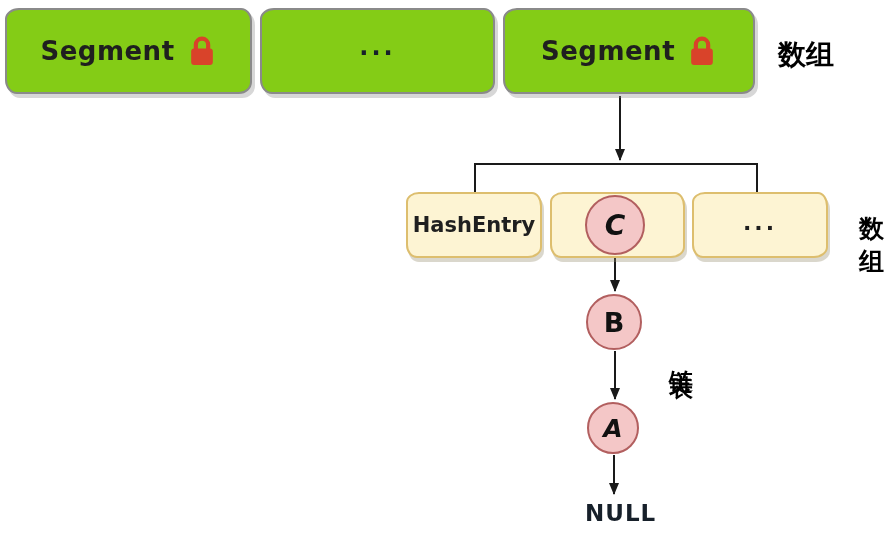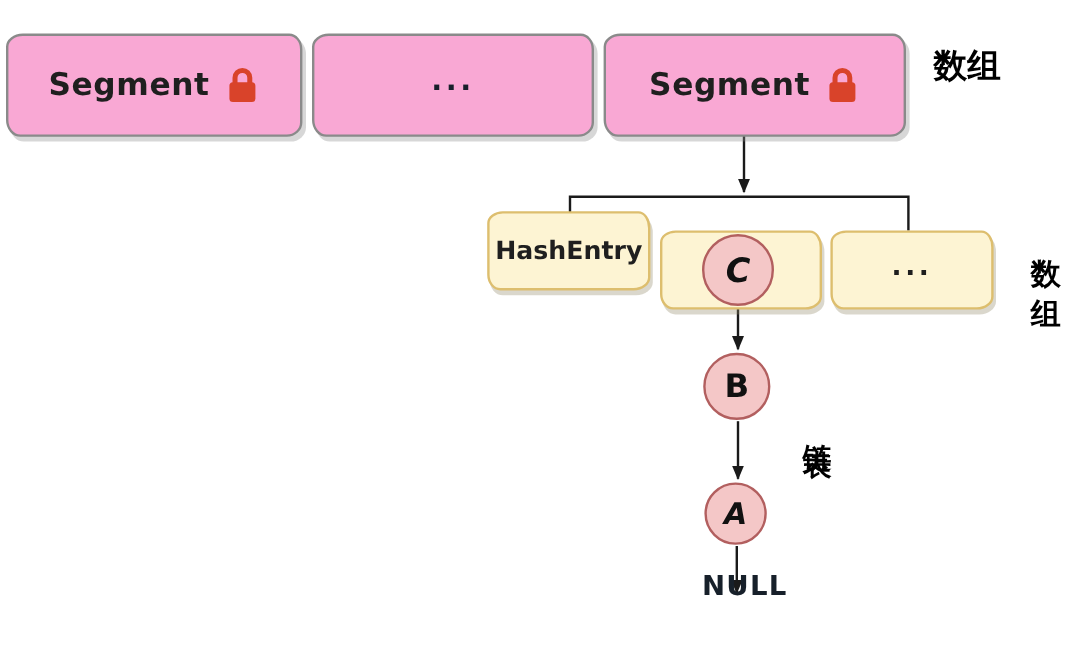--- a/index.html
+++ b/index.html
@@ -14,13 +14,12 @@
   .abs{position:absolute;}
   
   .seg-box{
-    background:#f9a8d4;
+    background:#84cc16;
     border:2px solid #8a8a8a;
     border-radius:14px 11px 13px 12px / 11px 13px 12px 14px;
     box-shadow:3px 4px 0 rgba(140,140,140,0.35);
     display:flex;align-items:center;justify-content:center;gap:12px;
     box-sizing:border-box;
-    margin-top:20px;
   }
   .seg-text{
     font-size:26px;font-weight:bold;color:#1f1f1f;

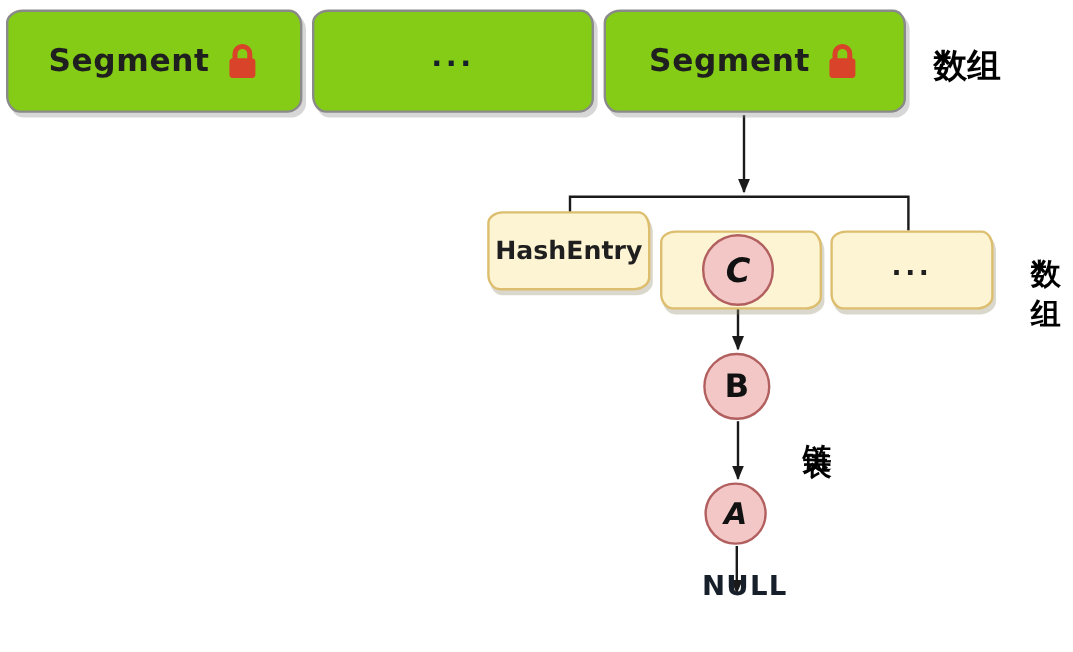--- a/index.html
+++ b/index.html
@@ -116,7 +116,7 @@
 
   <div class="abs cn-label" style="left:762px;top:36px;font-size:28px;">数组</div>
 
-  <div class="abs bucket-box" style="left:406px;top:176px;width:136px;height:66px;">
+  <div class="abs bucket-box" style="left:406px;top:192px;width:136px;height:66px;">
     <span class="bucket-text">HashEntry</span>
   </div>
 

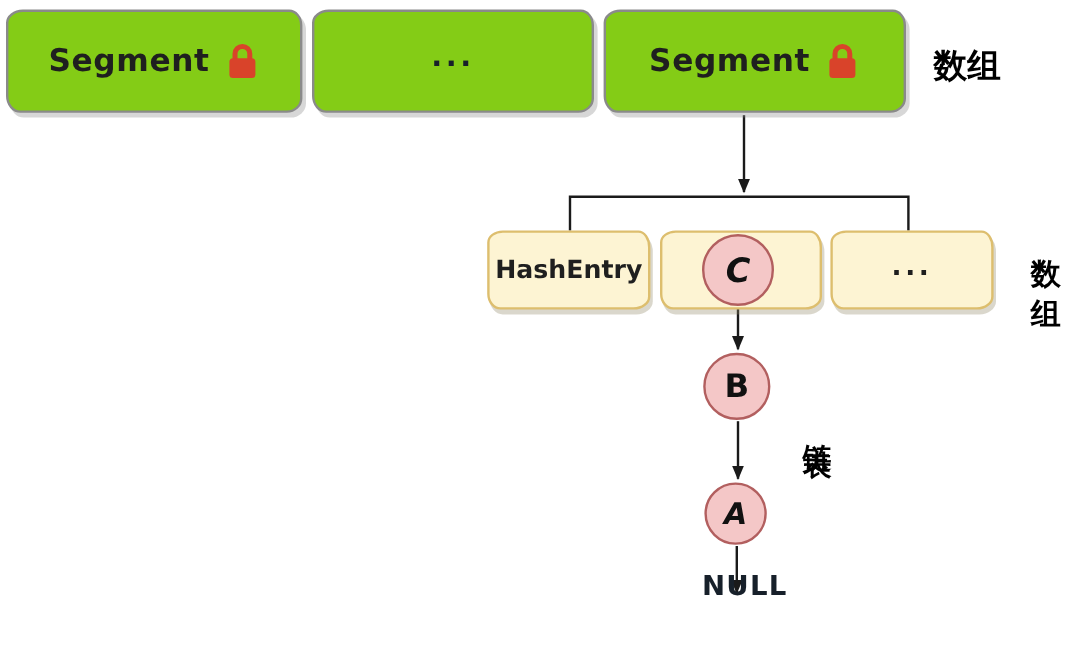--- a/index.html
+++ b/index.html
@@ -136,7 +136,7 @@
 
   <div class="abs cn-label vertical" style="left:653px;top:351px;font-size:24px;">链表</div>
 
-  <div class="abs null-label" style="left:585px;top:476px;width:56px;text-align:center;">NULL</div>
+  <div class="abs null-label" style="left:585px;top:500px;width:56px;text-align:center;">NULL</div>
 
 </div>
 

